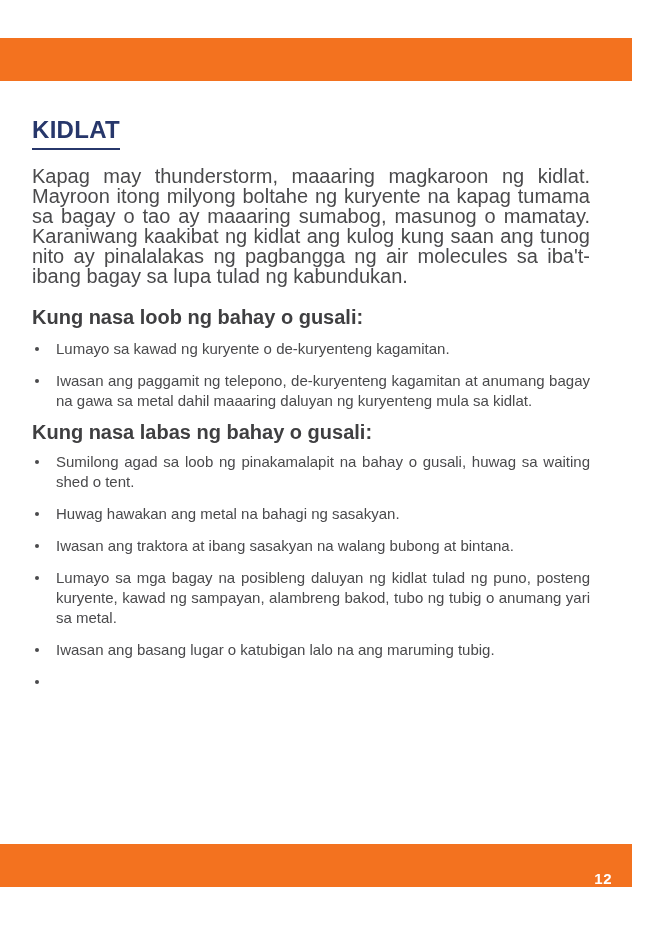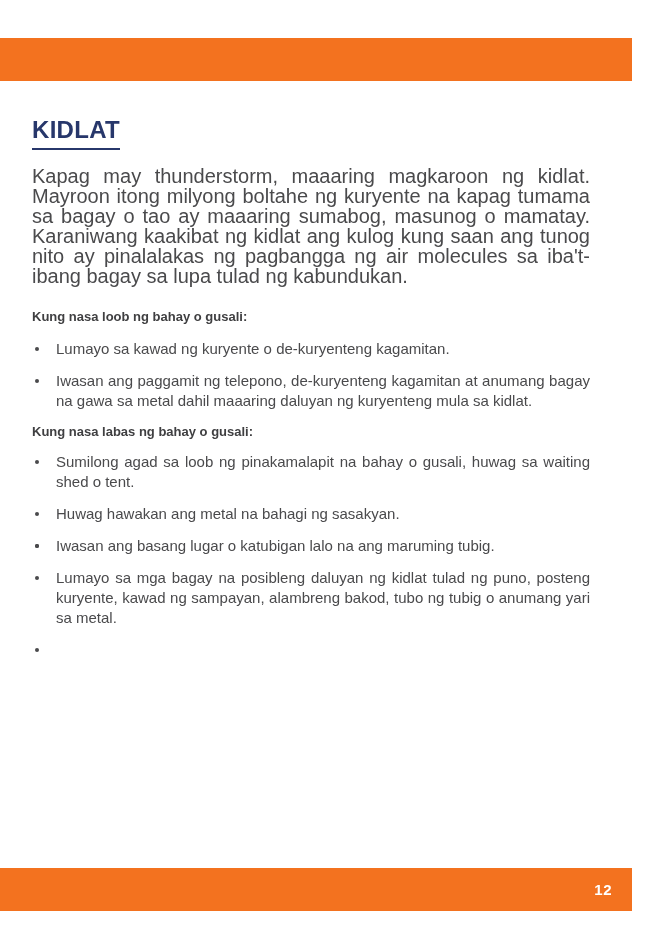--- a/index.html
+++ b/index.html
@@ -65,7 +65,7 @@
     margin-bottom: 22px;
   }
   p.subhead {
-    font-size: 13px;
+    font-size: 20px;
     line-height: 18px;
     font-weight: bold;
     color: #3F3F41;

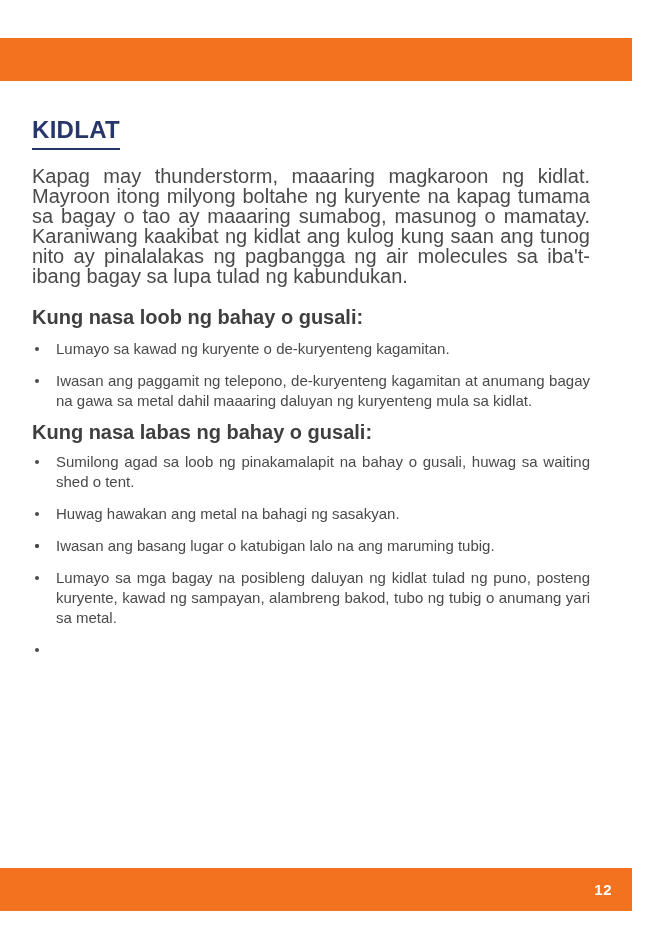--- a/index.html
+++ b/index.html
@@ -133,6 +133,7 @@
         </li>
         <li>
           <span class="bullet-dot"></span>
+          <span>Iwasan ang traktora at ibang sasakyan na walang bubong at bintana.</span>
         </li>
         <li>
           <span class="bullet-dot"></span>

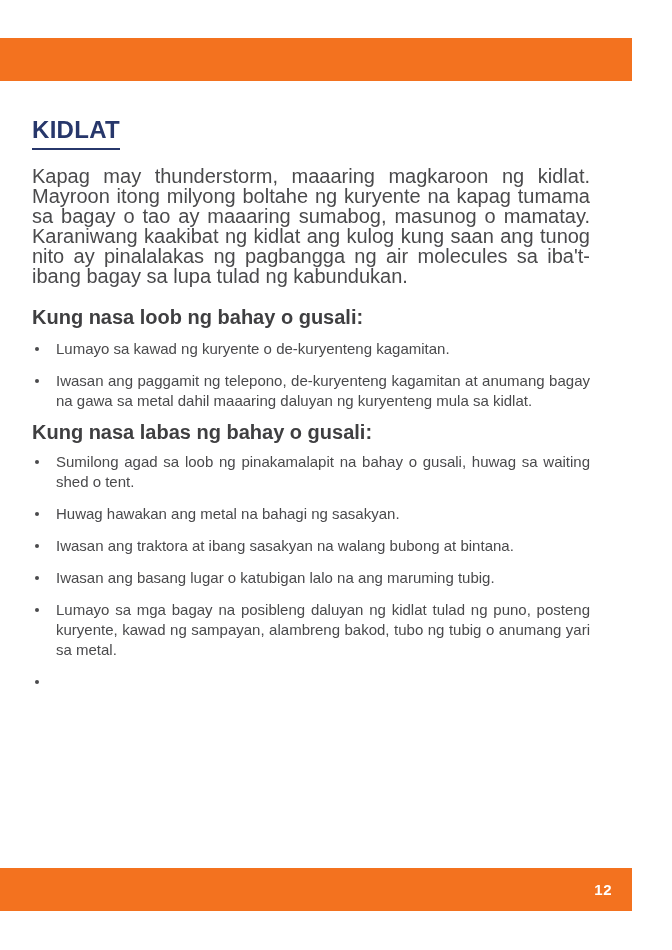--- a/index.html
+++ b/index.html
@@ -137,11 +137,11 @@
         </li>
         <li>
           <span class="bullet-dot"></span>
-          <span>Iwasan ang basang lugar o katubigan lalo na ang maruming tubig.</span>
+          <span>Lumayo sa mga bagay na posibleng daluyan ng kidlat tulad ng puno, posteng kuryente, kawad ng sampayan, alambreng bakod, tubo ng tubig o anumang yari sa metal.</span>
         </li>
         <li>
           <span class="bullet-dot"></span>
-          <span>Lumayo sa mga bagay na posibleng daluyan ng kidlat tulad ng puno, posteng kuryente, kawad ng sampayan, alambreng bakod, tubo ng tubig o anumang yari sa metal.</span>
+          <span>Iwasan ang basang lugar o katubigan lalo na ang maruming tubig.</span>
         </li>
         <li>
           <span class="bullet-dot"></span>

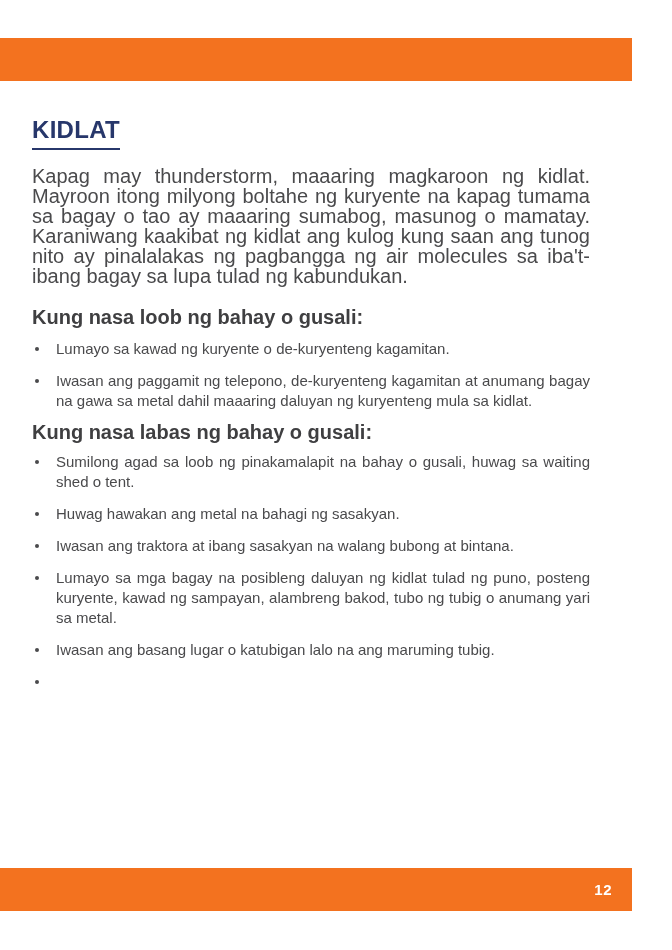--- a/index.html
+++ b/index.html
@@ -25,11 +25,11 @@
   }
   .bottom-bar {
     position: absolute;
-    left: 0; top: 868px;
+    left: 0; top: 844px;
     width: 632px; height: 43px;
     background: var(--orange);
     display: flex;
-    align-items: center;
+    align-items: flex-end;
     justify-content: flex-end;
     padding-right: 20px;
   }

